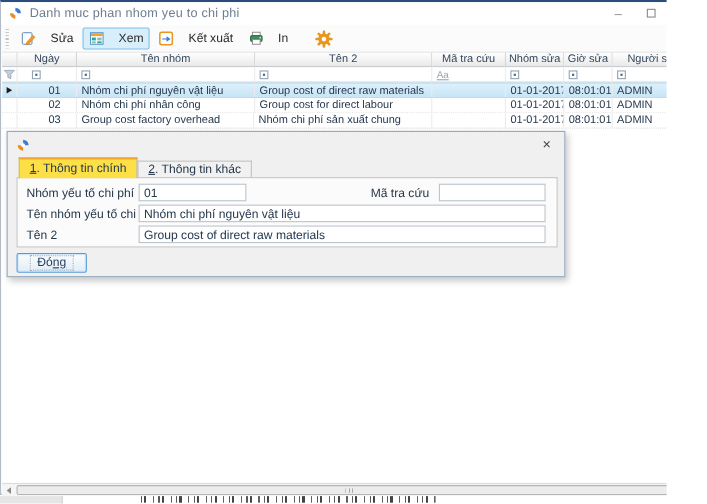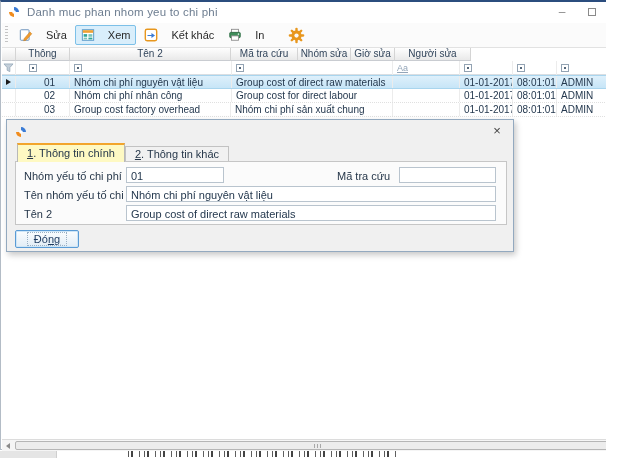--- a/index.html
+++ b/index.html
@@ -148,7 +148,7 @@
             <path d="M4 8 H8.5 V5.6 L12.6 8.5 L8.5 11.4 V9 H4 Z" fill="#3a7bd5"></path>
           </svg>
         </span>
-        <span>Kết khác</span>
+        <span>Kết xuất</span>
       </div>
 
       <div class="tbtn">

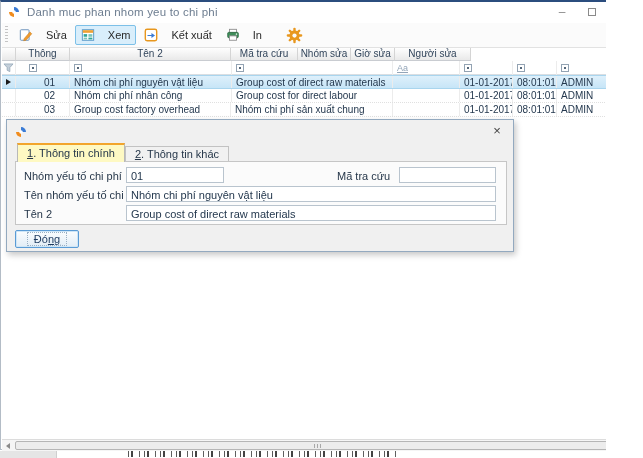--- a/index.html
+++ b/index.html
@@ -189,7 +189,7 @@
 
       <div class="grow hrow">
         <div class="hcell c0"></div>
-        <div class="hcell c1">Thông</div>
+        <div class="hcell c1">Ngày</div>
         <div class="hcell c3">Tên 2</div>
         <div class="hcell c4">Mã tra cứu</div>
         <div class="hcell c5">Nhóm sửa</div>

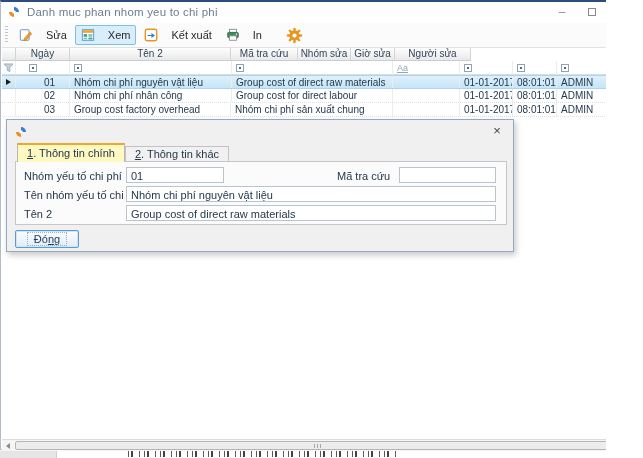--- a/index.html
+++ b/index.html
@@ -190,6 +190,7 @@
       <div class="grow hrow">
         <div class="hcell c0"></div>
         <div class="hcell c1">Ngày</div>
+        <div class="hcell c2">Tên nhóm</div>
         <div class="hcell c3">Tên 2</div>
         <div class="hcell c4">Mã tra cứu</div>
         <div class="hcell c5">Nhóm sửa</div>

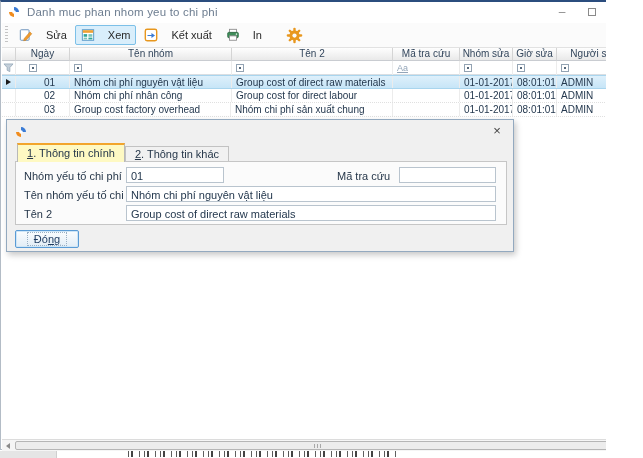--- a/index.html
+++ b/index.html
@@ -70,7 +70,7 @@
   .dclose { position:absolute; right:8px; top:3px; font-size:13px; color:#444; width:16px; text-align:center; cursor:default; }
   .tabs { position:absolute; left:10px; top:23px; display:flex; align-items:flex-end; }
   .tab { font-size:11px; color:#26374a; white-space:nowrap; cursor:default; }
-  .tab.active { background:#fef9c3; border:1px solid #b8b8b8; border-top:2px solid #f2a52c; border-bottom:none;
+  .tab.active { background:#fde047; border:1px solid #b8b8b8; border-top:2px solid #f2a52c; border-bottom:none;
                 padding:2px 9px 3px 9px; position:relative; z-index:2; }
   .tab.inactive { background:#f1f1f1; border:1px solid #c2c2c2; border-bottom:none; padding:1px 9px 2px 9px; }
   .panel { position:absolute; left:8px; top:41px; width:492px; height:64px; background:#fbfbfb; border:1px solid #c6c6c6; }

